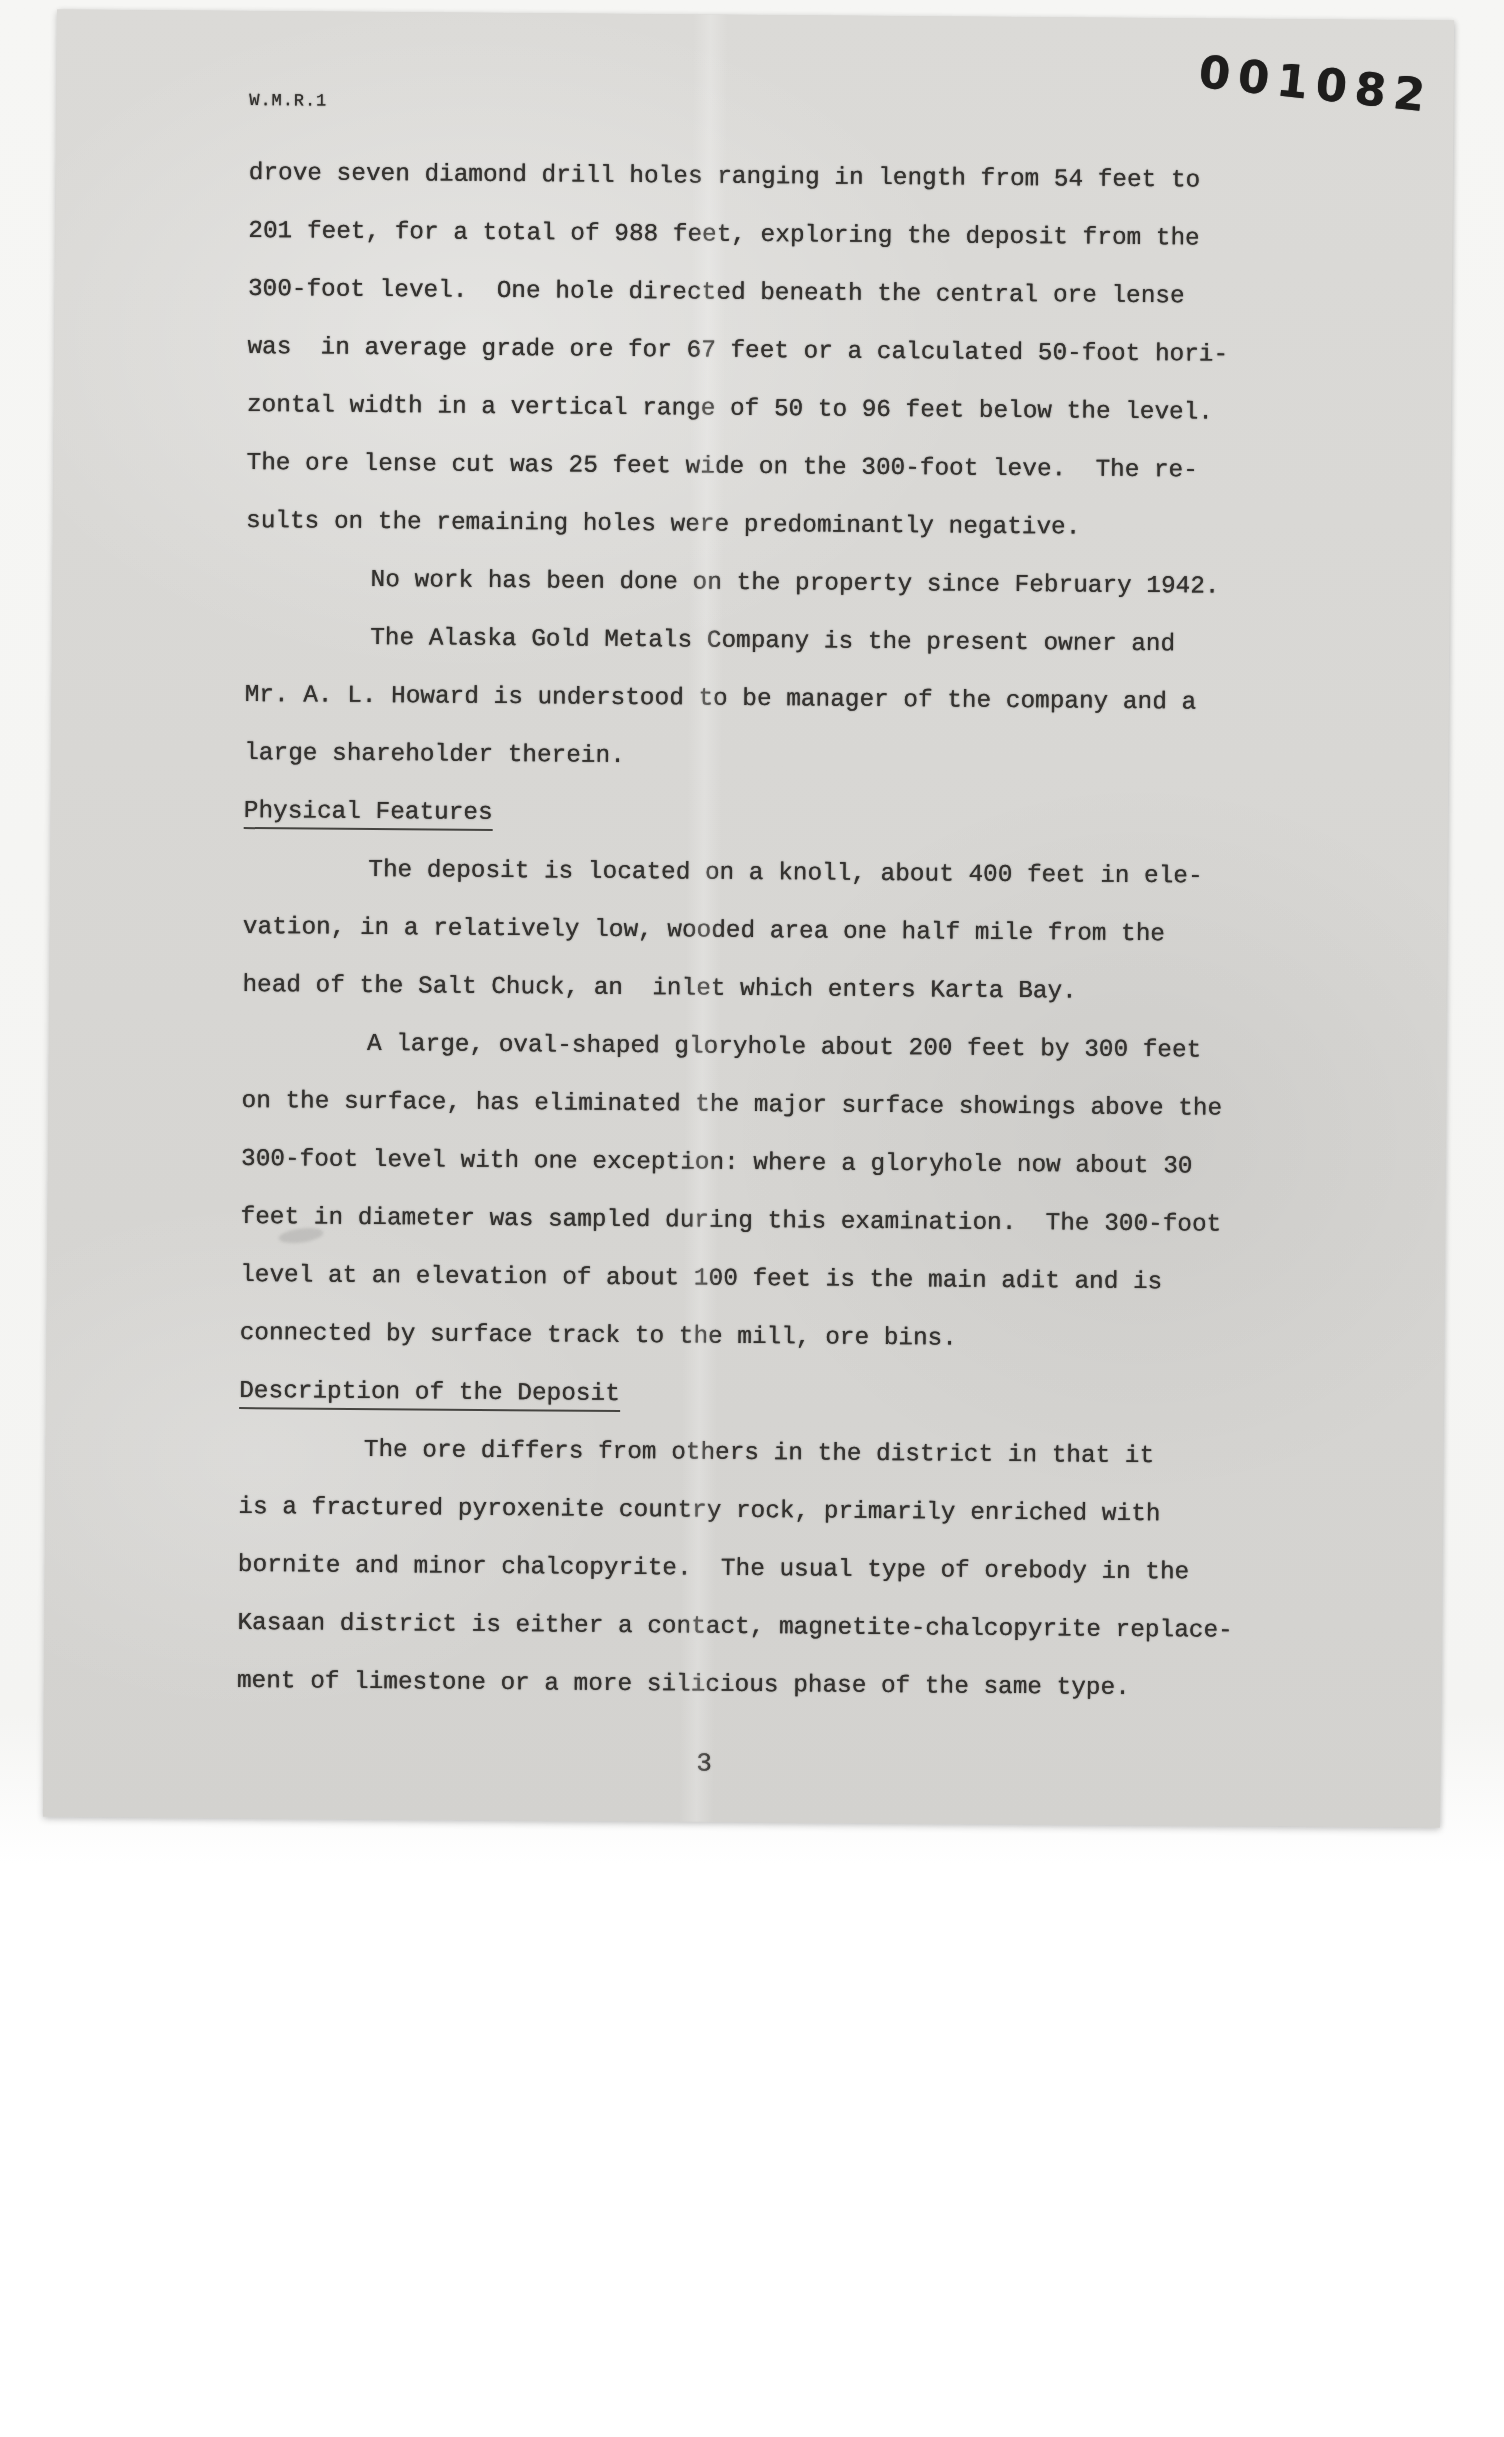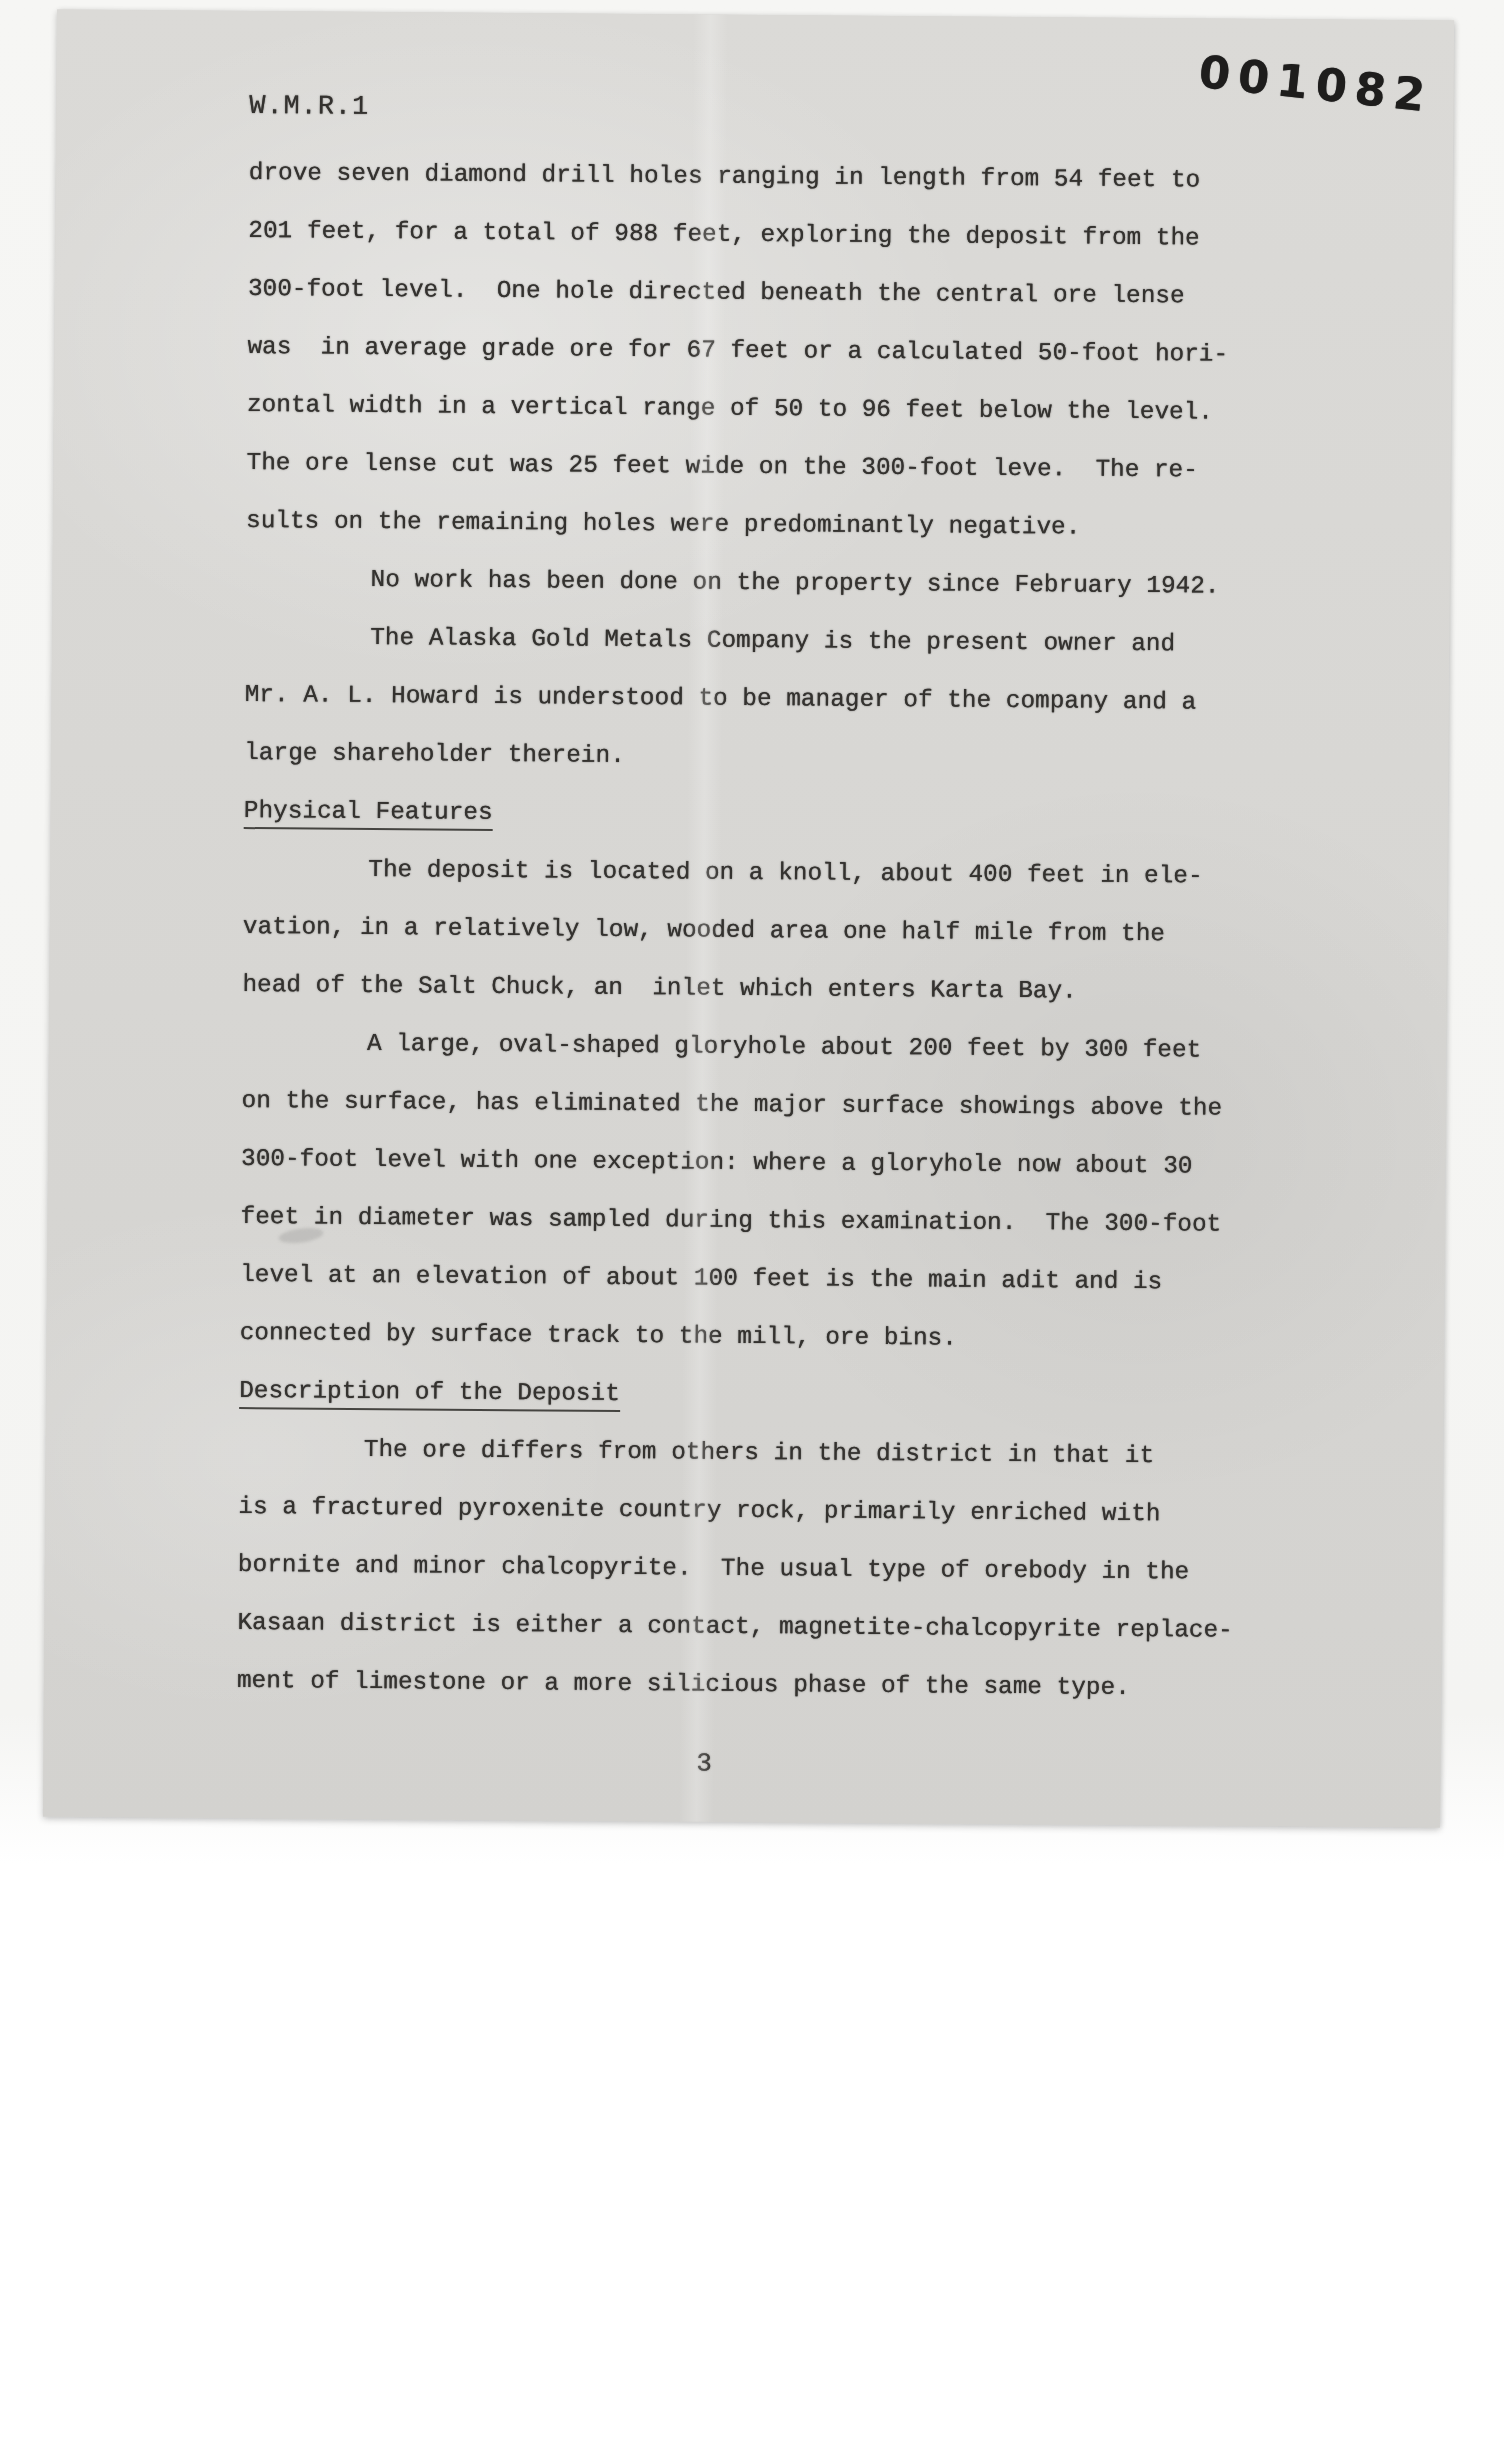--- a/index.html
+++ b/index.html
@@ -59,7 +59,7 @@
     position: absolute;
     left: 193px;
     top: 80px;
-    font-size: 27px;
+    font-size: 17px;
     letter-spacing: 0.9px;
     white-space: pre;
   }

